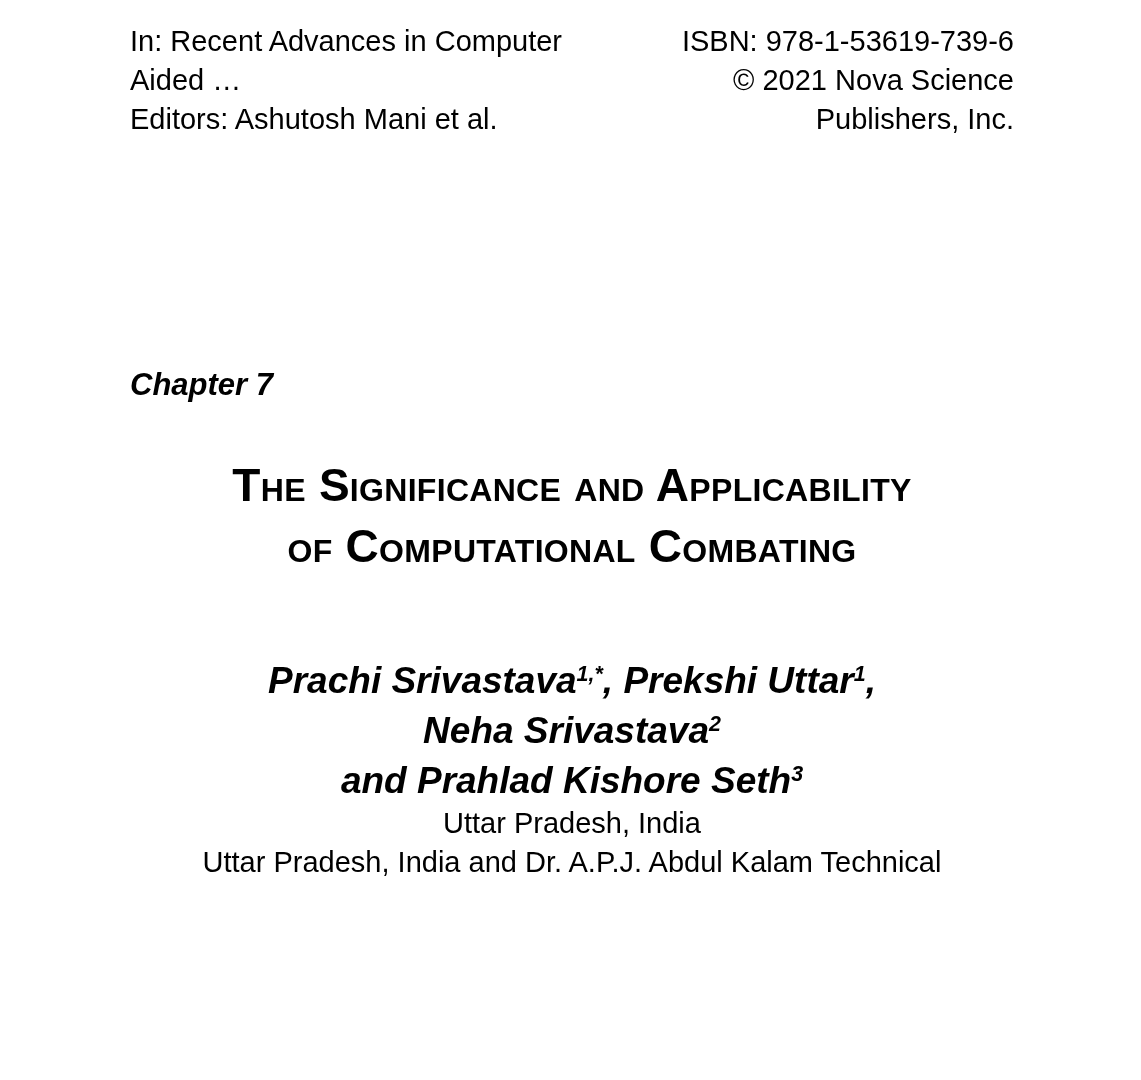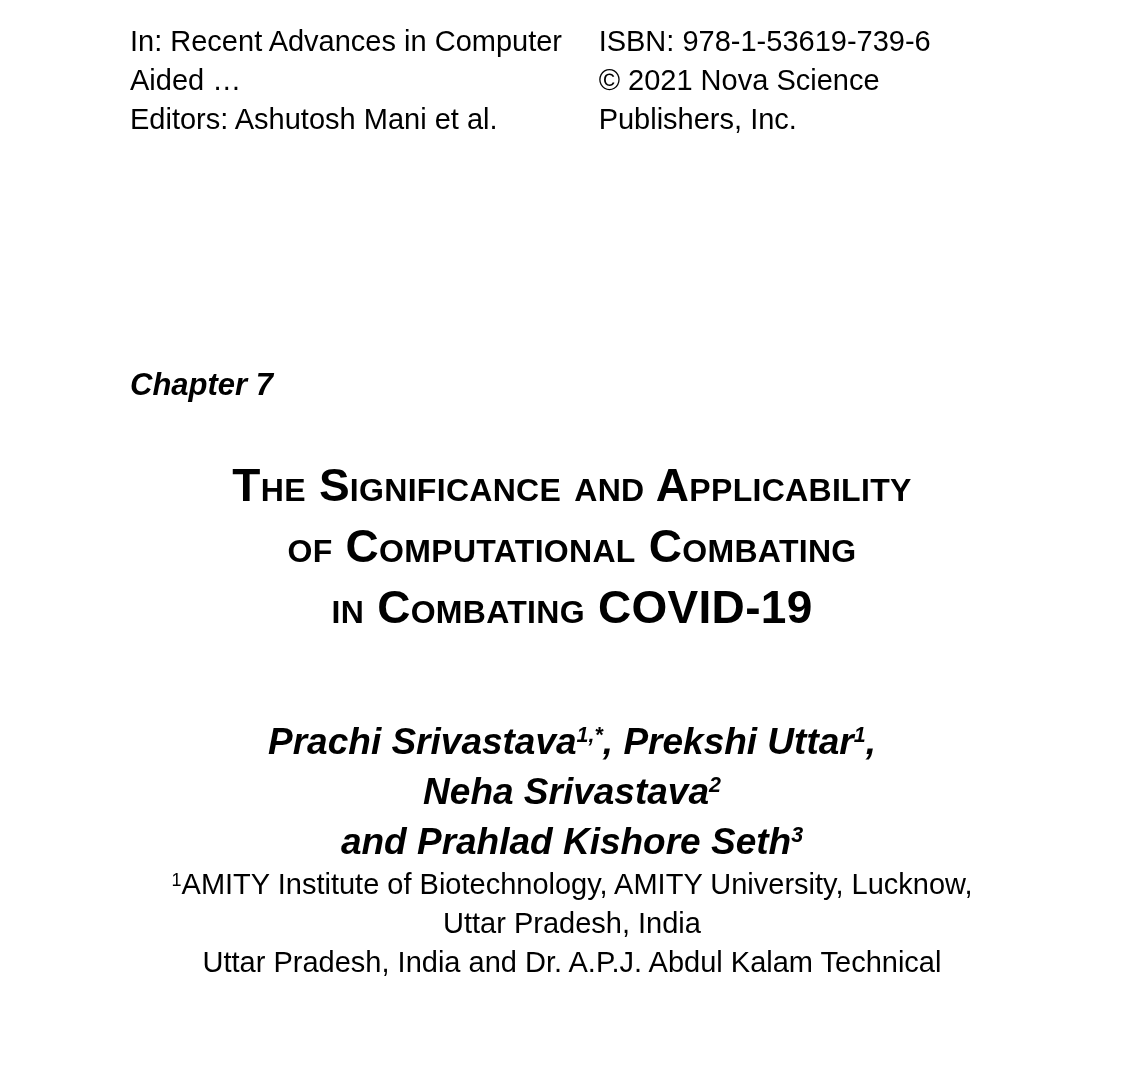--- a/index.html
+++ b/index.html
@@ -25,7 +25,7 @@
     font-size: 29px;
     line-height: 39px;
   }
-  .header-right { text-align: left; }
+  .header-right { text-align: right; }
   
   .chapter {
     margin-top: 226px;

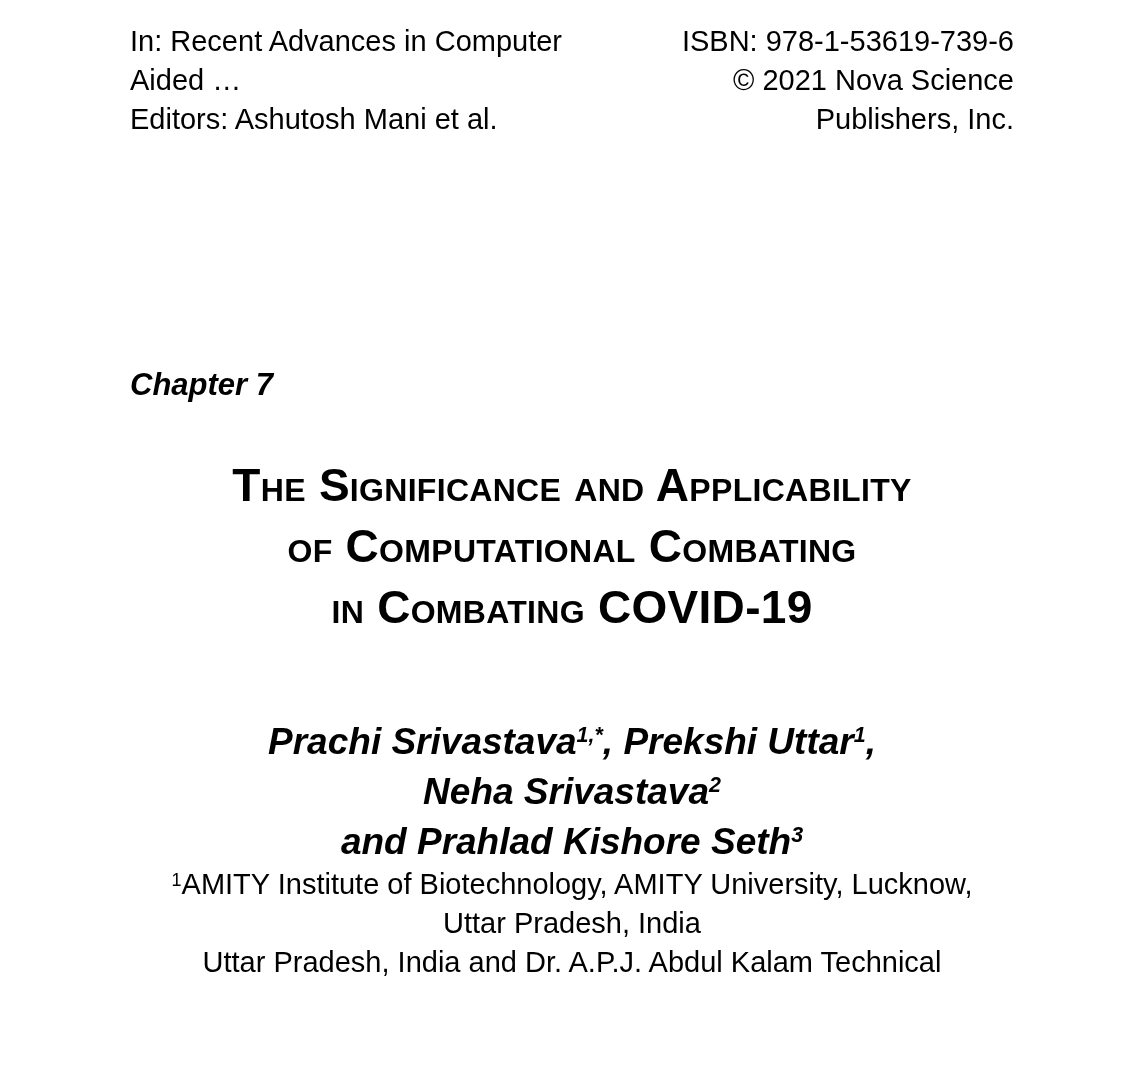--- a/index.html
+++ b/index.html
@@ -98,7 +98,6 @@
   <h1 class="title">
     <span class="title-line">The Significance and Applicability</span>
     <span class="title-line">of Computational Combating</span>
-    <span class="title-line">in Combating COVID-19</span>
   </h1>
 
   <div class="authors">

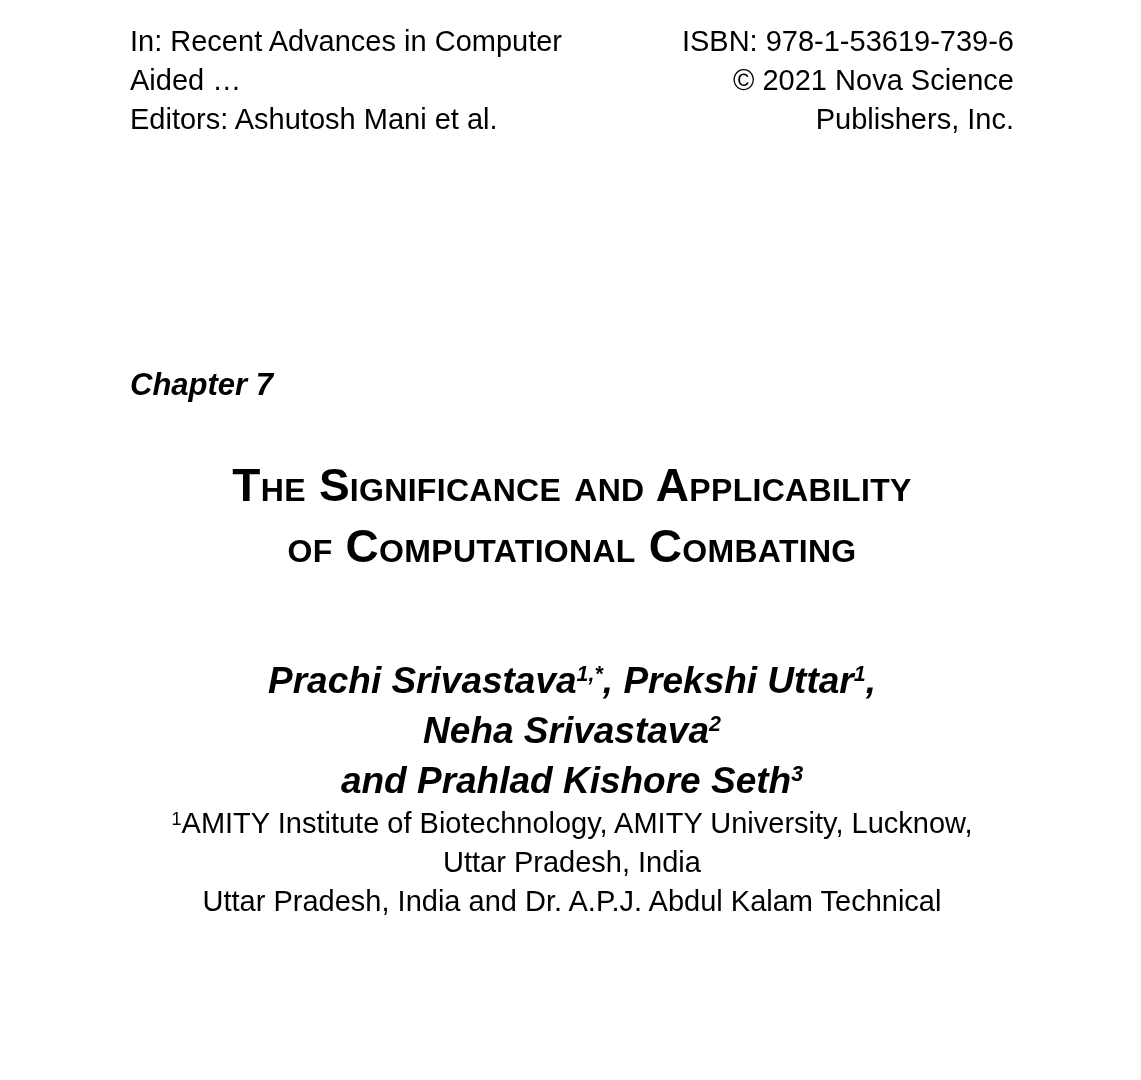--- a/index.html
+++ b/index.html
@@ -108,7 +108,6 @@
 
   <div class="affiliations">
     <div class="affiliation">
-      <span class="affil-line"><sup>1</sup><span>AMITY Institute of Biotechnology, AMITY University, Lucknow,</span></span>
       <span class="affil-line">Uttar Pradesh, India</span>
     </div>
     <div class="affiliation">

